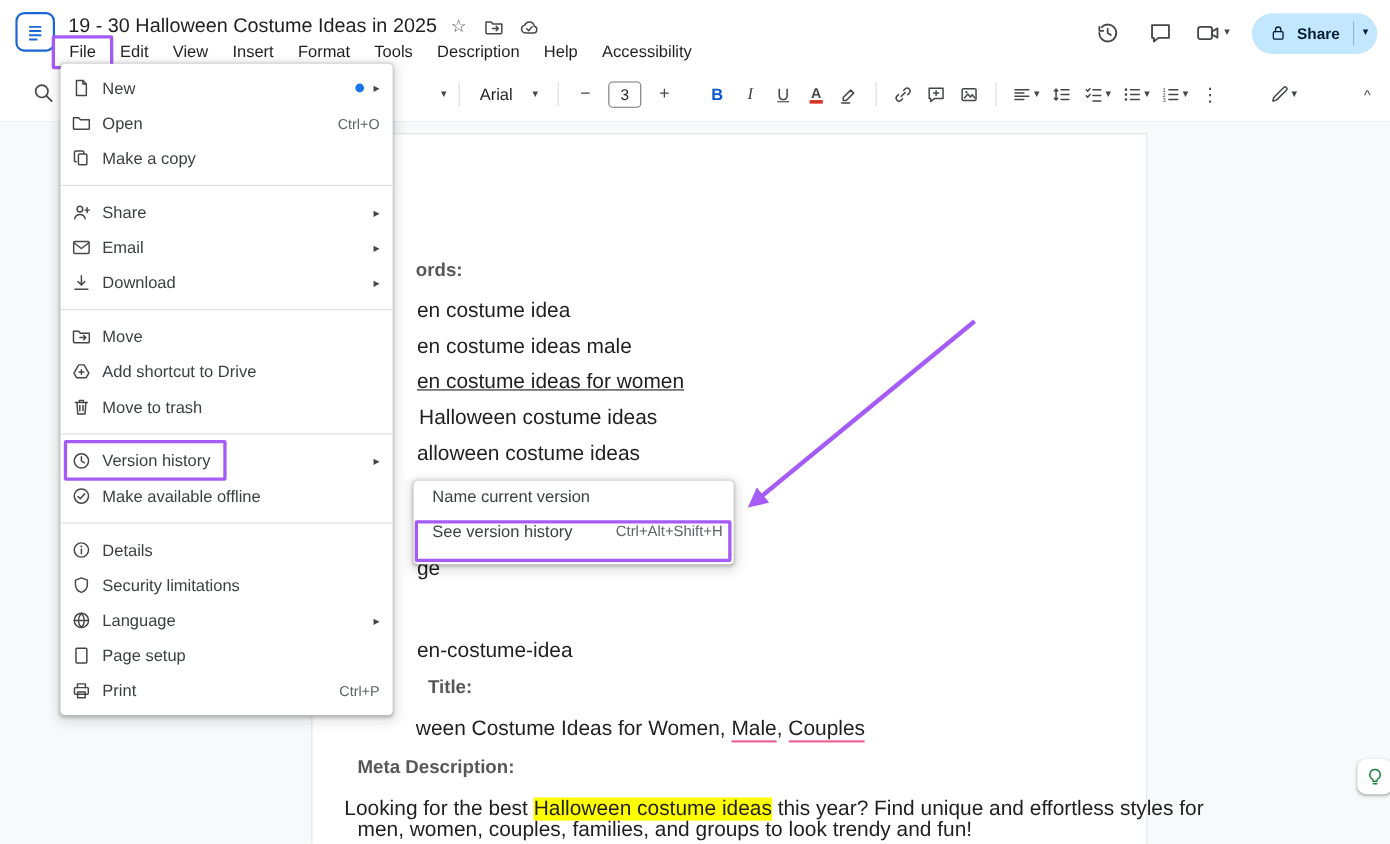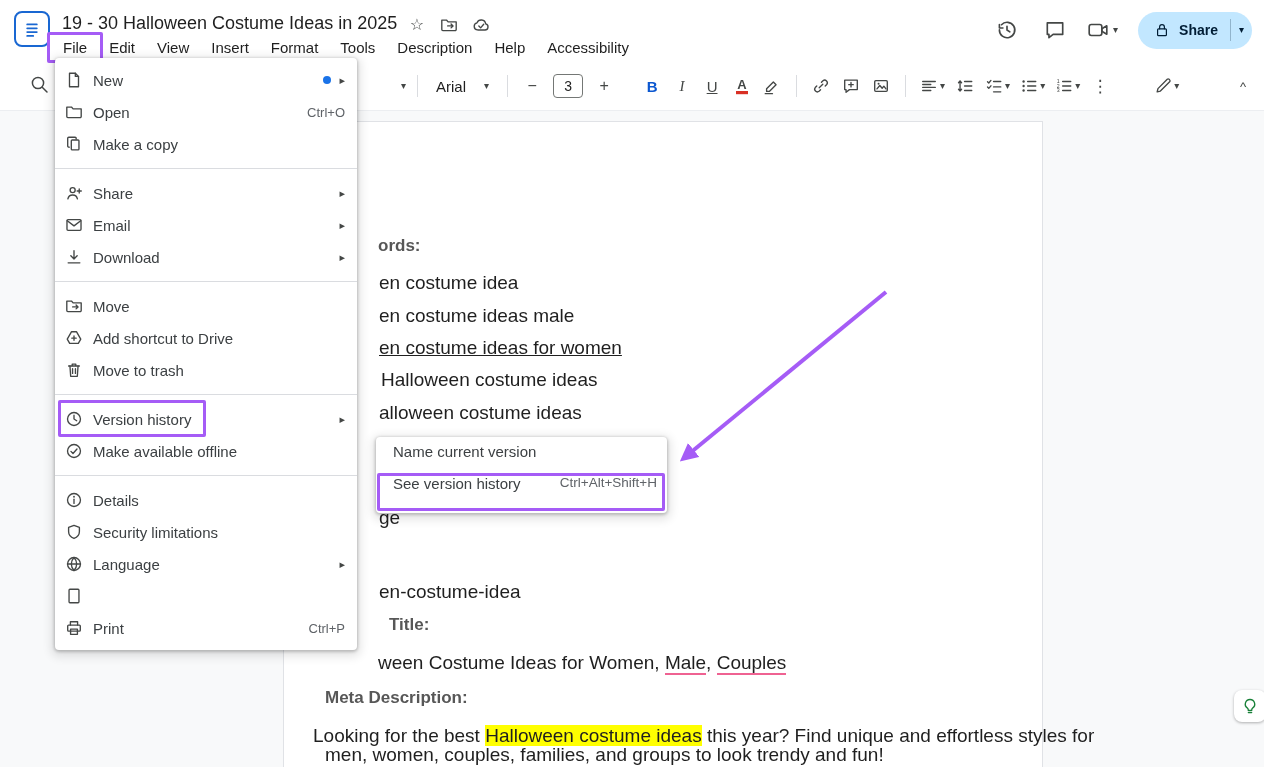--- a/index.html
+++ b/index.html
@@ -501,6 +501,7 @@
             <rect class="s" x="4.5" y="2.5" width="11" height="15" rx="1"></rect>
           </svg>
         </span>
+        <span class="fm-label">Page setup</span>
         <span class="fm-right"></span>
       </div>
       <div class="fm-item">

